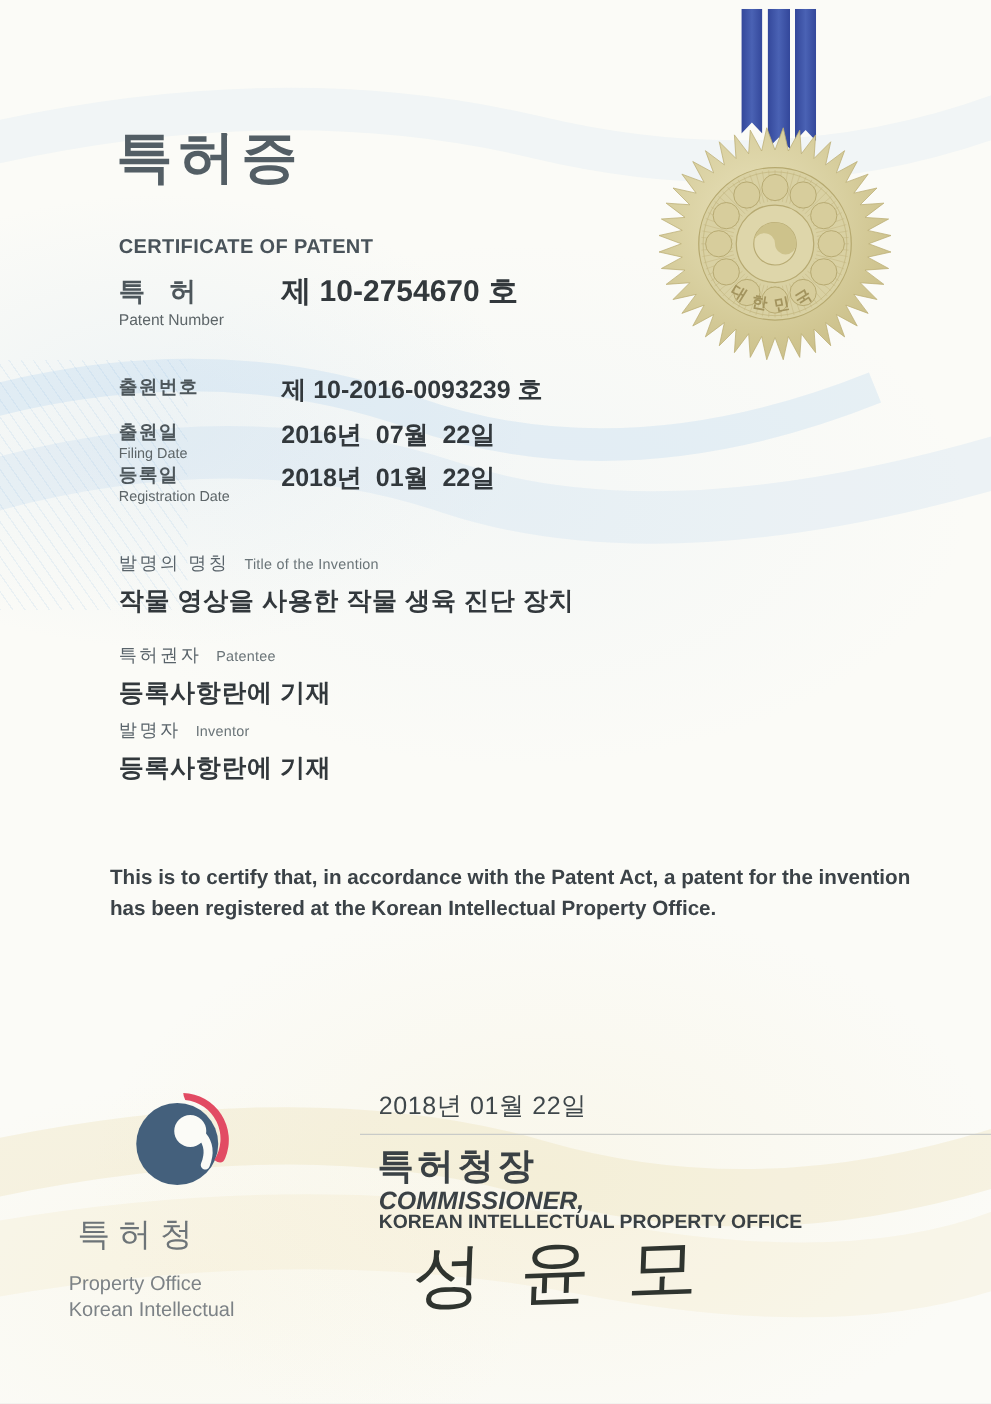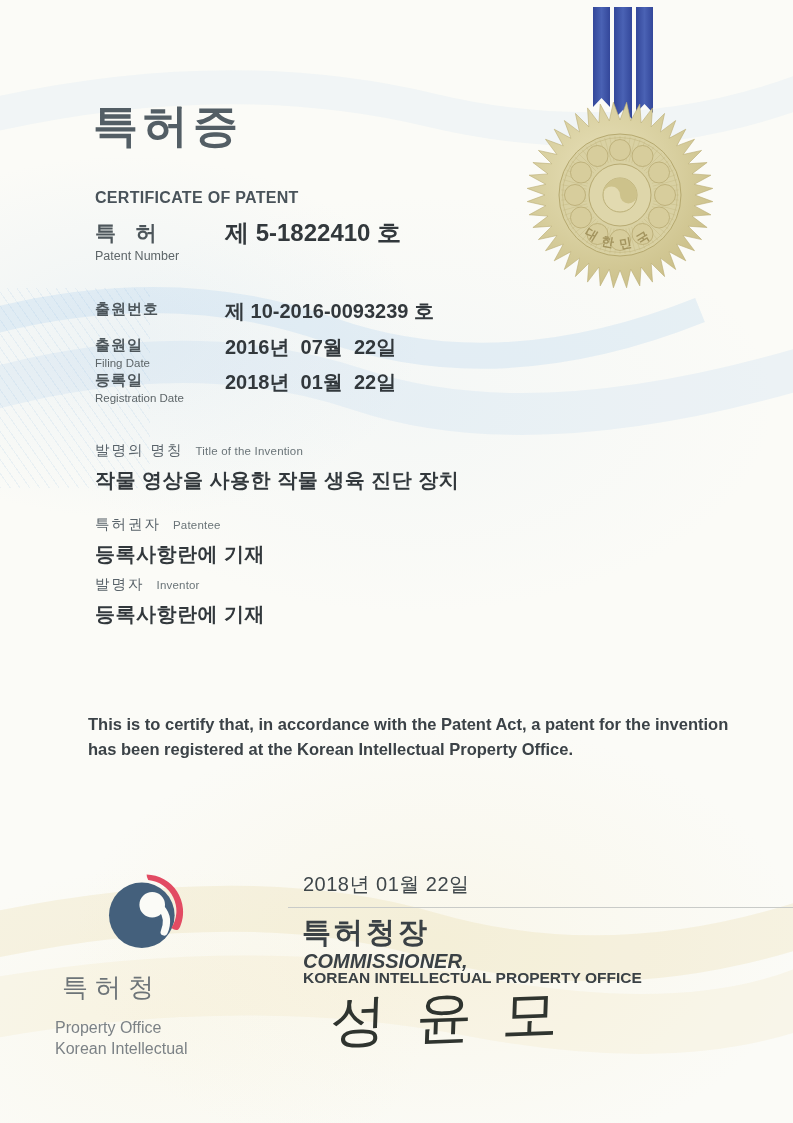--- a/index.html
+++ b/index.html
@@ -201,7 +201,7 @@
   <div class="fieldrow r-patent" style="top:219px">
     <div class="k">특 허</div>
     <div class="e">Patent Number</div>
-    <div class="v">제 5-1822410 호</div>
+    <div class="v">제 10-2754670 호</div>
   </div>
 
   <div class="fieldrow r-small" style="top:300px">

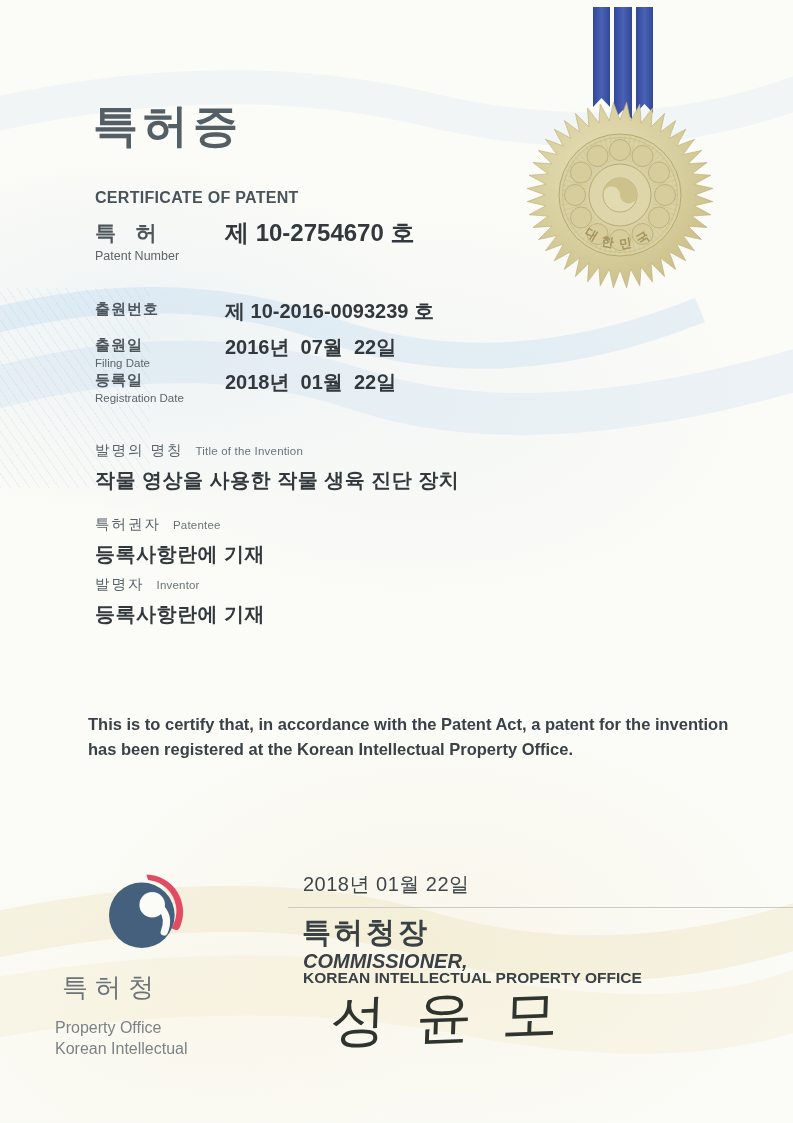--- a/index.html
+++ b/index.html
@@ -50,7 +50,7 @@
   .fieldrow2 .v2{font-size:20px;font-weight:bold;color:#32383c;margin-top:7px;letter-spacing:.5px;}
   
   .stmt-ko{position:absolute;left:88px;top:697px;width:690px;font-size:22.5px;font-weight:bold;color:#3a4145;letter-spacing:-0.2px;}
-  .stmt-en{position:absolute;left:88px;top:712px;width:690px;font-size:16.5px;font-weight:bold;color:#3b4247;line-height:25px;}
+  .stmt-en{position:absolute;left:88px;top:690px;width:690px;font-size:16.5px;font-weight:bold;color:#3b4247;line-height:25px;}
   
   .issue-date{position:absolute;left:303px;top:871px;font-size:20px;color:#3f474b;letter-spacing:.5px;}
   .rule{position:absolute;left:288px;top:907px;width:505px;border-top:1.5px solid #c9cbc8;}

